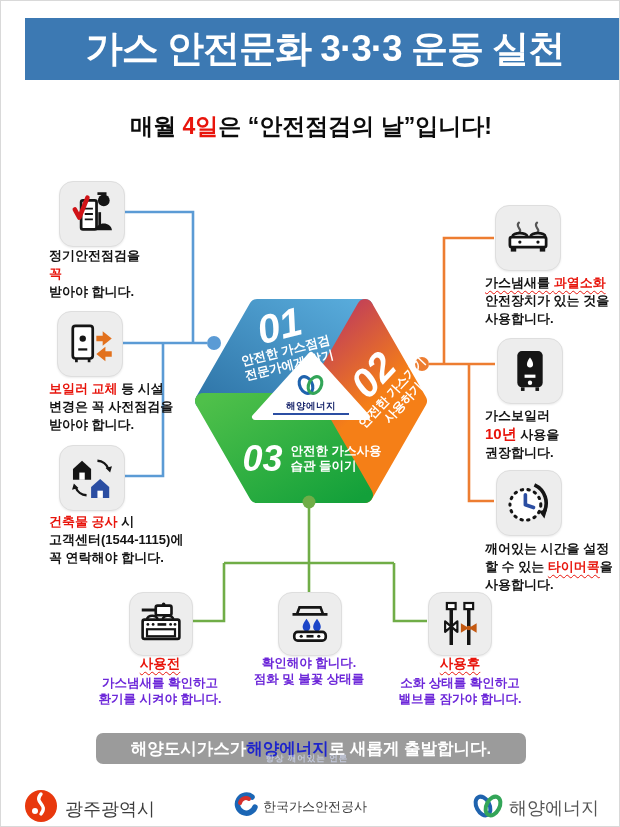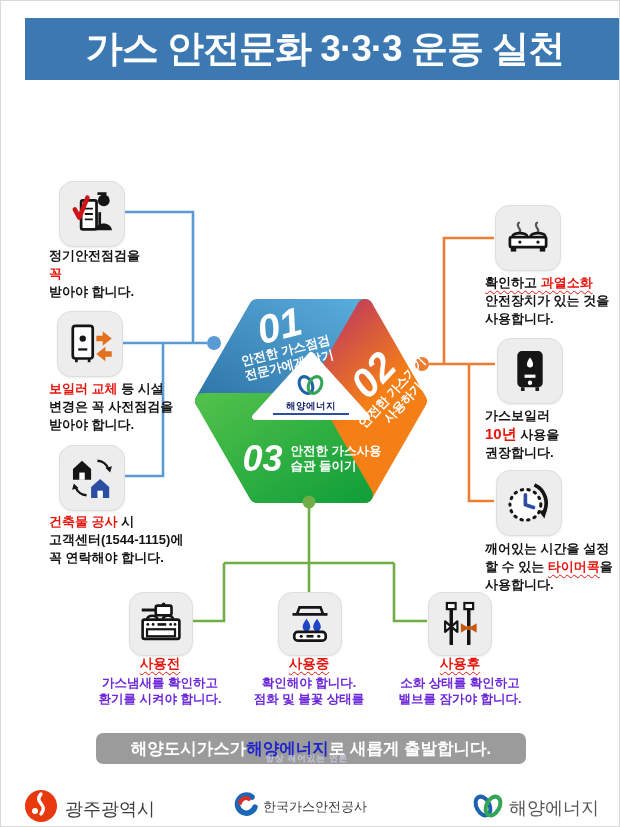--- a/index.html
+++ b/index.html
@@ -49,6 +49,9 @@
     <span>가스 안전문화 3·3·3 운동 실천</span>
   </div>
 
+  <div class="abs subtitle">
+    <span>매월 </span><span class="red">4일</span><span>은 “안전점검의 날”입니다!</span>
+  </div>
 
   <svg class="abs" style="left:0;top:0" width="620" height="827" viewBox="0 0 620 827">
 

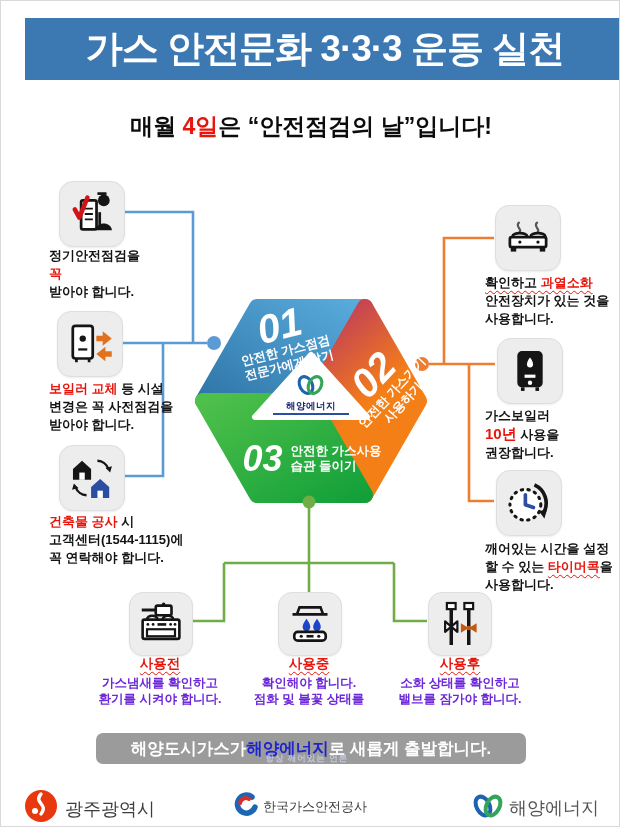--- a/index.html
+++ b/index.html
@@ -193,7 +193,7 @@
     </svg>
   </div>
   <div class="side-text" style="left:484px;top:273px;">
-    <div><span class="wavy">확인하고 </span><span class="red wavy">과열소화</span></div>
+    <div><span class="wavy">가스냄새를 </span><span class="red wavy">과열소화</span></div>
     <div>안전장치가 있는 것을</div>
     <div>사용합니다.</div>
   </div>

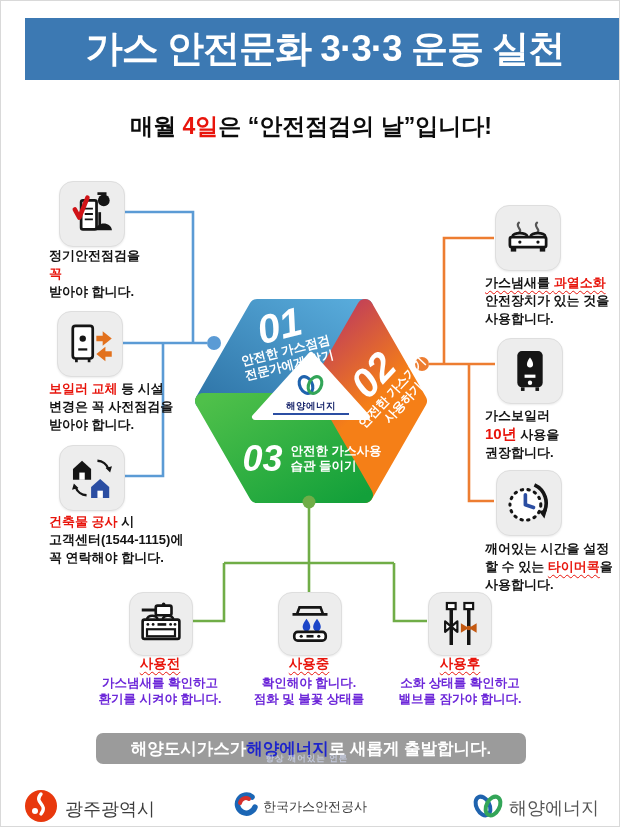--- a/index.html
+++ b/index.html
@@ -261,7 +261,6 @@
     </svg>
   </div>
   <div class="bottom-block" style="left:226px;top:654px;width:164px;">
-    <div class="bottom-label">사용중</div>
     <div class="bottom-line">확인해야 합니다.</div>
     <div class="bottom-line">점화 및 불꽃 상태를</div>
   </div>

